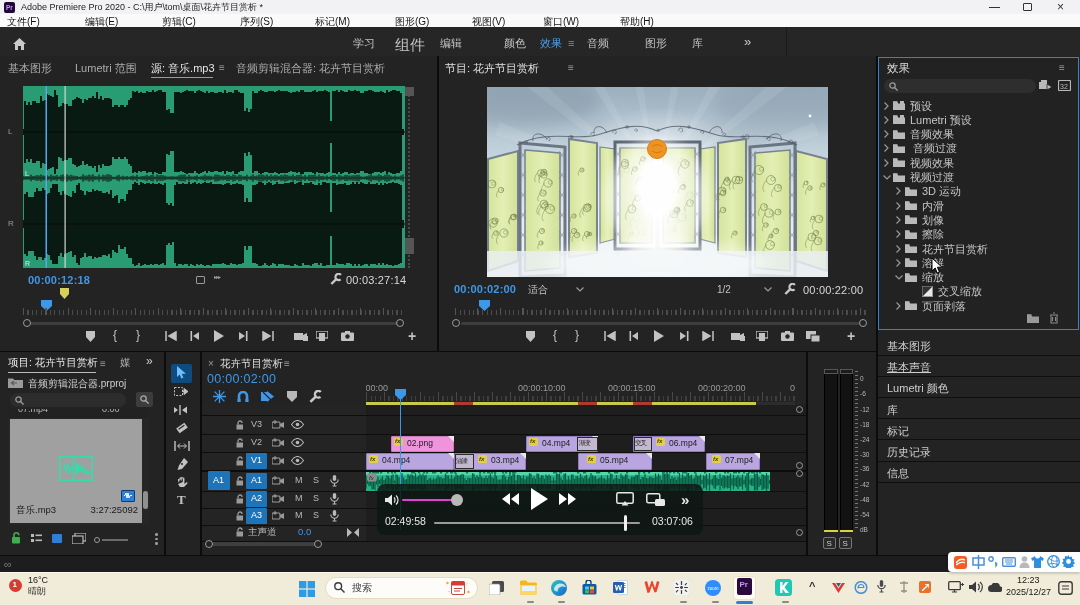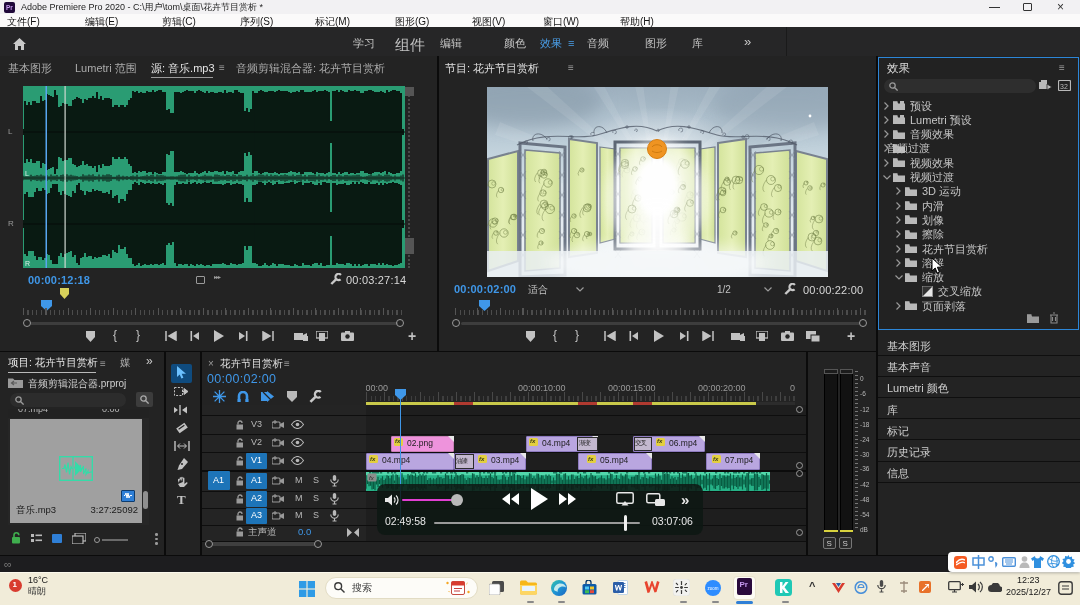--- a/index.html
+++ b/index.html
@@ -606,7 +606,7 @@
     <path d="M0 1h4l1.2 1.5H12V9H0z" fill="#b9b9b9"></path>
     <rect x="0" y="0.2" width="4.5" height="2" fill="#b9b9b9"></rect>
   </svg>
-<div class="ab t" style="left:886px;top:142.4px;font-size:11px;color:#c6c6c6;text-align:right;">音频过渡</div>
+<div class="ab t" style="left:913px;top:142.4px;font-size:11px;color:#c6c6c6;text-align:right;">音频过渡</div>
 <svg class="ab" style="left:884px;top:158.7px" width="5" height="8" viewBox="0 0 5 8">
     <path d="M0.5 0.5L4 4 0.5 7.5" stroke="#999" stroke-width="1.2" fill="none"></path>
   </svg>

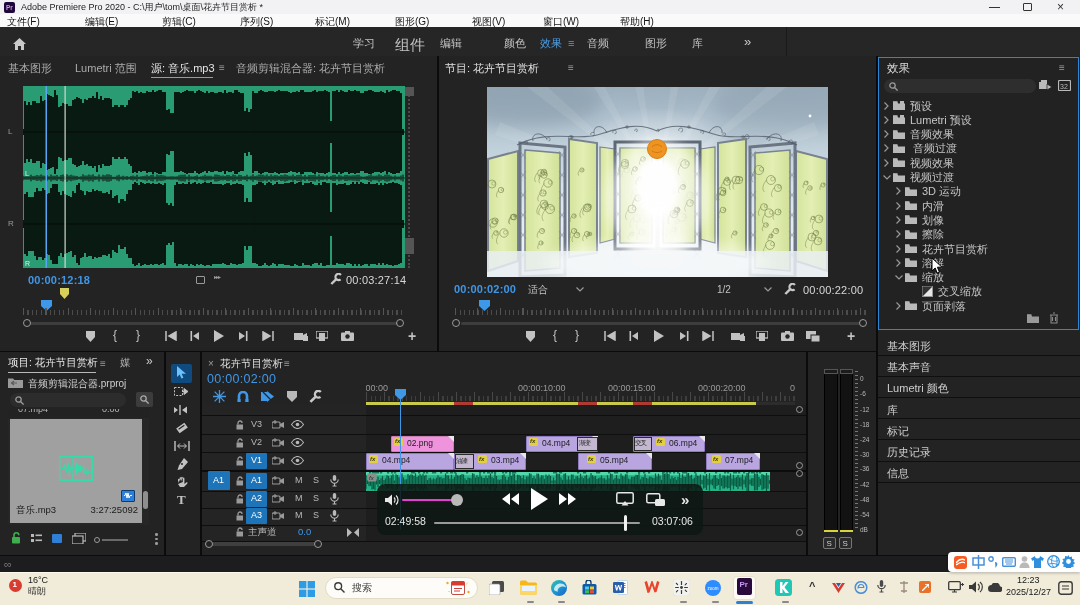--- a/index.html
+++ b/index.html
@@ -705,7 +705,7 @@
 <div class="ab" style="left:878px;top:334.5px;width:202px;height:21.2px;background:#232323;border-bottom:1.5px solid #0f0f0f;"></div>
 <div class="ab t" style="left:887px;top:340.0px;font-size:11px;color:#cfcfcf;">基本图形</div>
 <div class="ab" style="left:878px;top:355.7px;width:202px;height:21.2px;background:#232323;border-bottom:1.5px solid #0f0f0f;"></div>
-<div class="ab t" style="left:887px;top:361.2px;font-size:11px;color:#cfcfcf;">基本声音</div>
+<div class="ab t" style="left:887px;top:361.2px;font-size:11px;color:#cfcfcf;text-decoration:underline;">基本声音</div>
 <div class="ab" style="left:878px;top:376.9px;width:202px;height:21.2px;background:#232323;border-bottom:1.5px solid #0f0f0f;"></div>
 <div class="ab t" style="left:887px;top:382.4px;font-size:11px;color:#cfcfcf;">Lumetri 颜色</div>
 <div class="ab" style="left:878px;top:398.1px;width:202px;height:21.2px;background:#232323;border-bottom:1.5px solid #0f0f0f;"></div>

